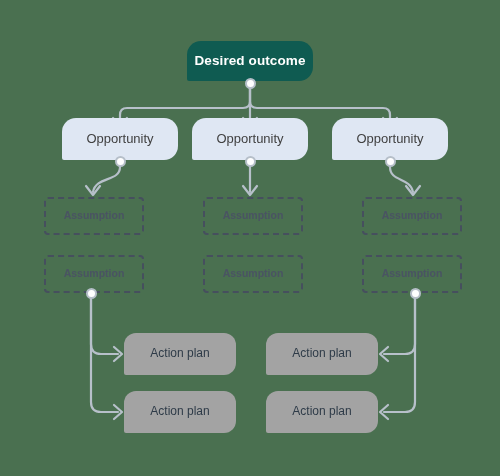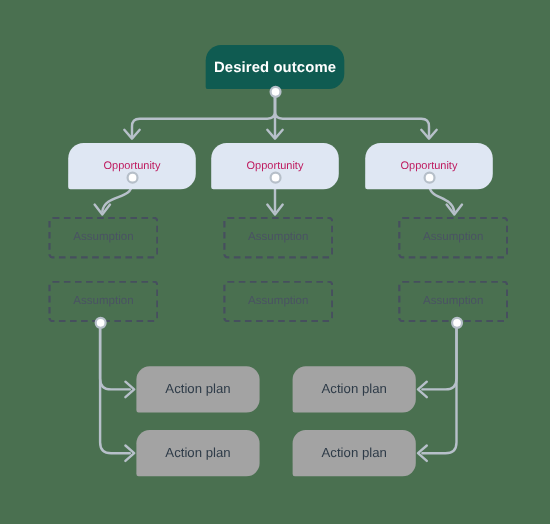--- a/index.html
+++ b/index.html
@@ -54,10 +54,9 @@
   .n-opportunity {
     background: #dfe7f3;
     border-radius: 14px 14px 14px 2px;
-    color: #be185d;
-    font-size: 10px;
+    color: #404040;
+    font-size: 13px;
     font-weight: 500;
-    margin-top: 12px;
   }
   
   .n-assumption {

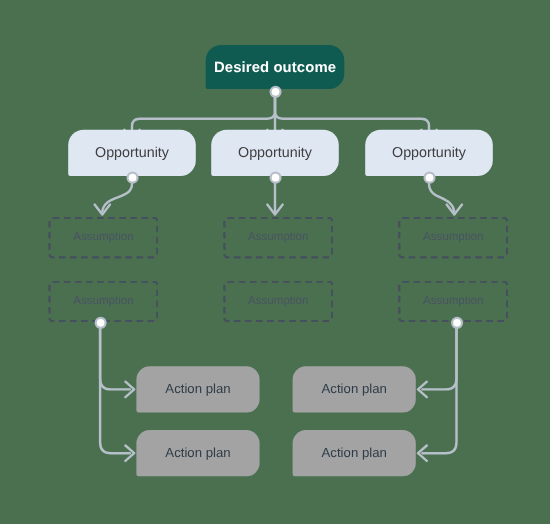--- a/index.html
+++ b/index.html
@@ -65,7 +65,7 @@
     border-radius: 4px;
     color: #4a5363;
     font-size: 10.5px;
-    font-weight: 400;
+    font-weight: 700;
   }
   
   .n-action {

